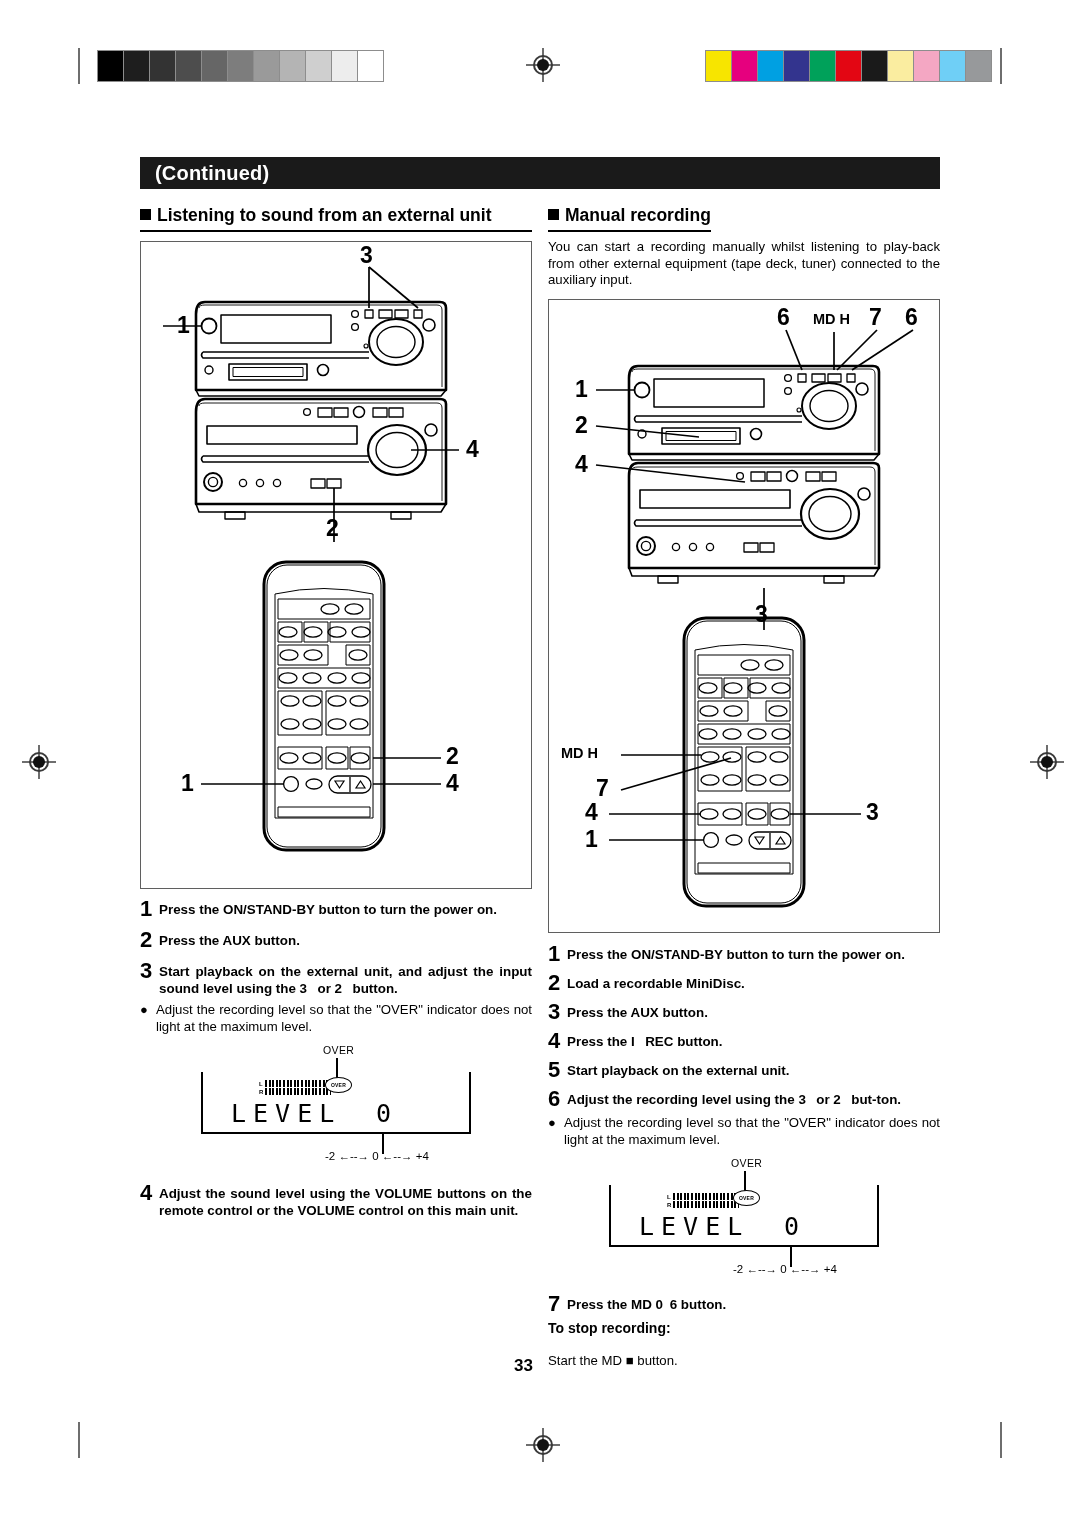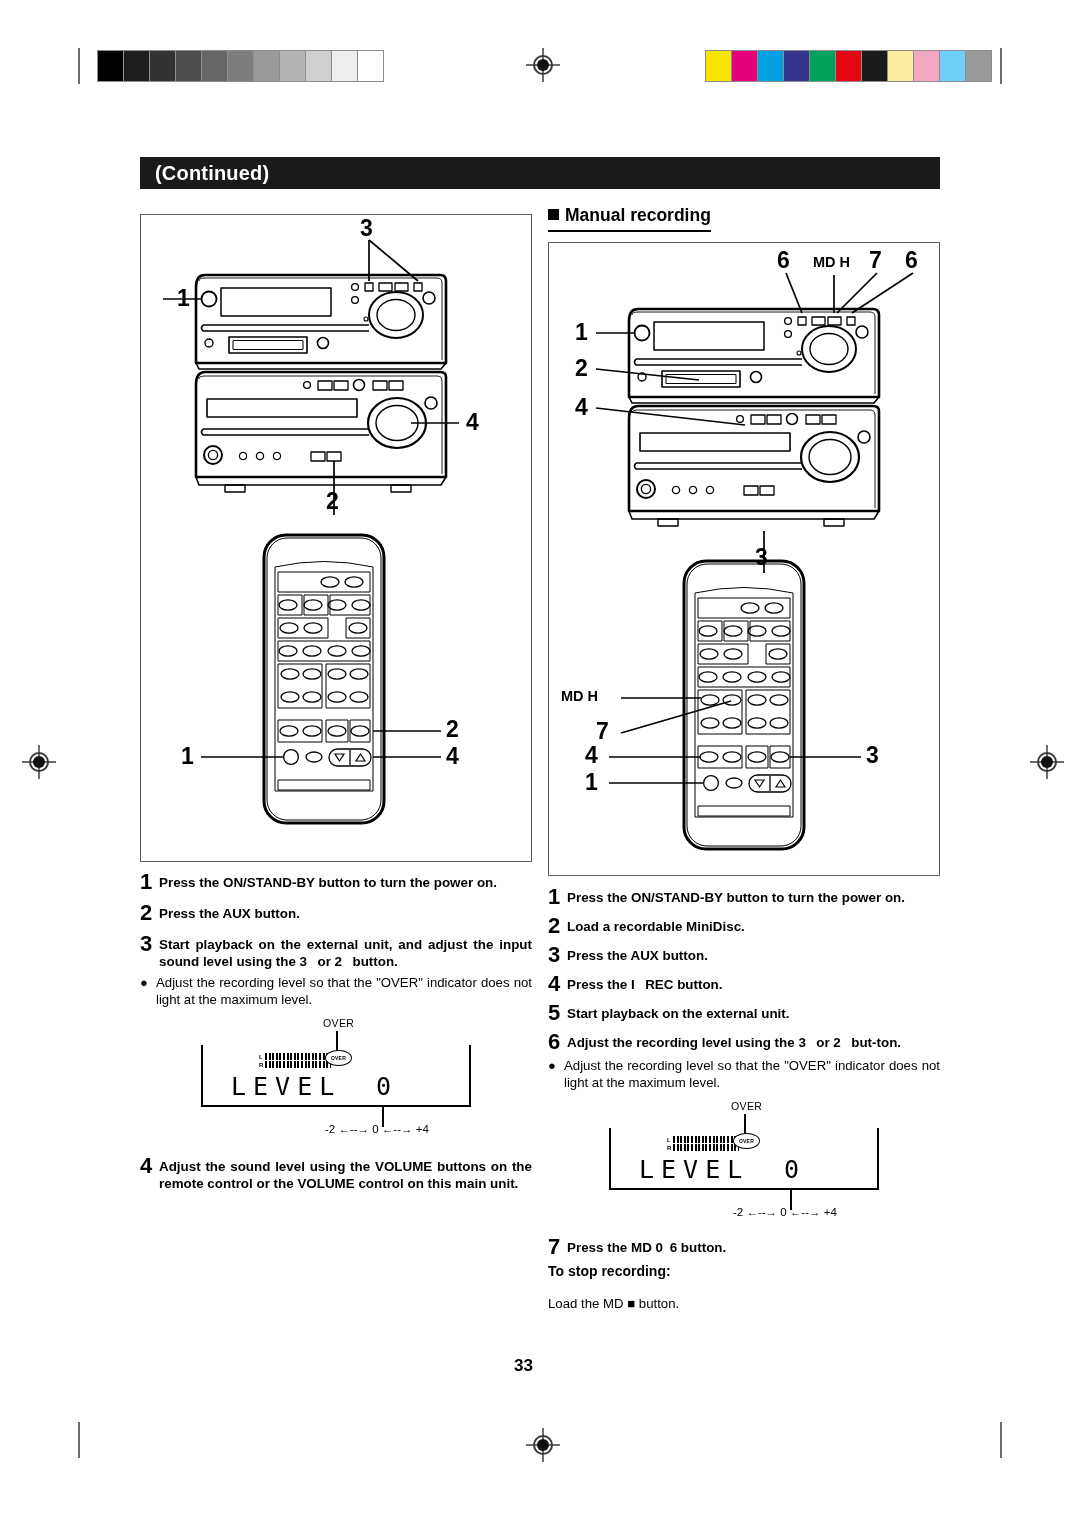--- a/index.html
+++ b/index.html
@@ -157,6 +157,9 @@
 
   <div class="col colL">
 
+    <h2 class="sect">
+      <span class="sq"></span><span>Listening to sound from an external unit</span>
+    </h2>
 
 
     <div class="figbox" style="height:646px;margin-top:9px;">

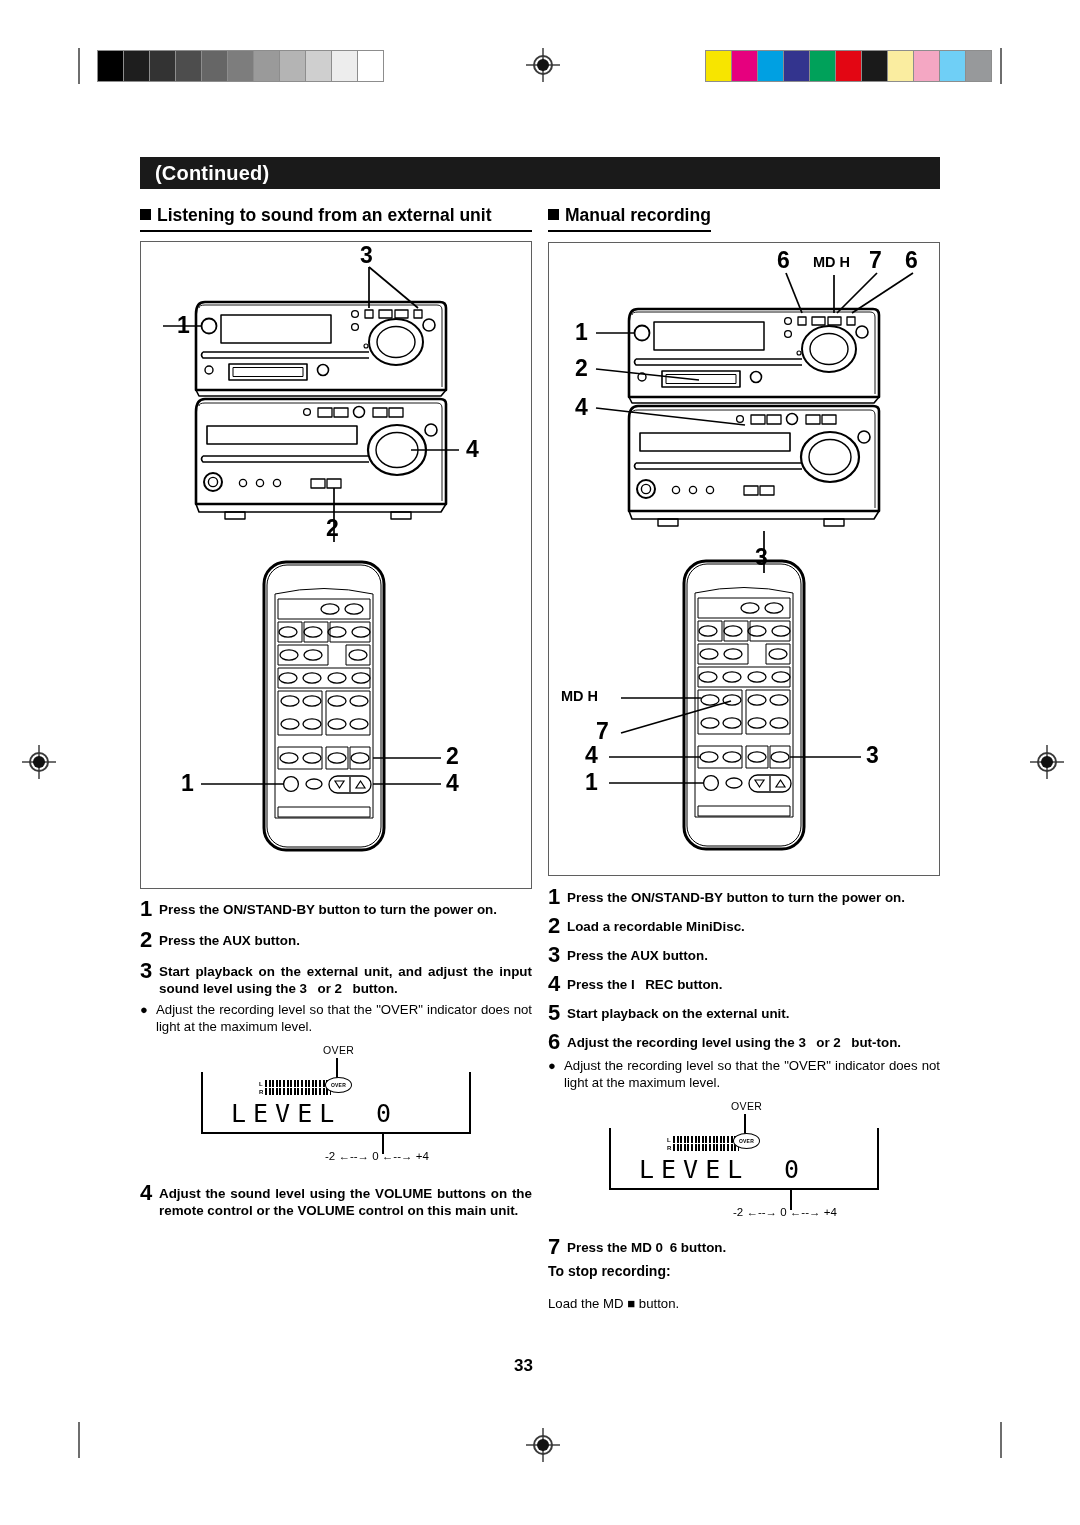--- a/index.html
+++ b/index.html
@@ -358,6 +358,7 @@
       <span class="sq"></span><span>Manual recording</span>
     </h2>
 
+    <p class="body">You can start a recording manually whilst listening to play-back from other external equipment (tape deck, tuner) connected to the auxiliary input.</p>
 
     
     <div class="figbox" style="height:632px;margin-top:10px;">

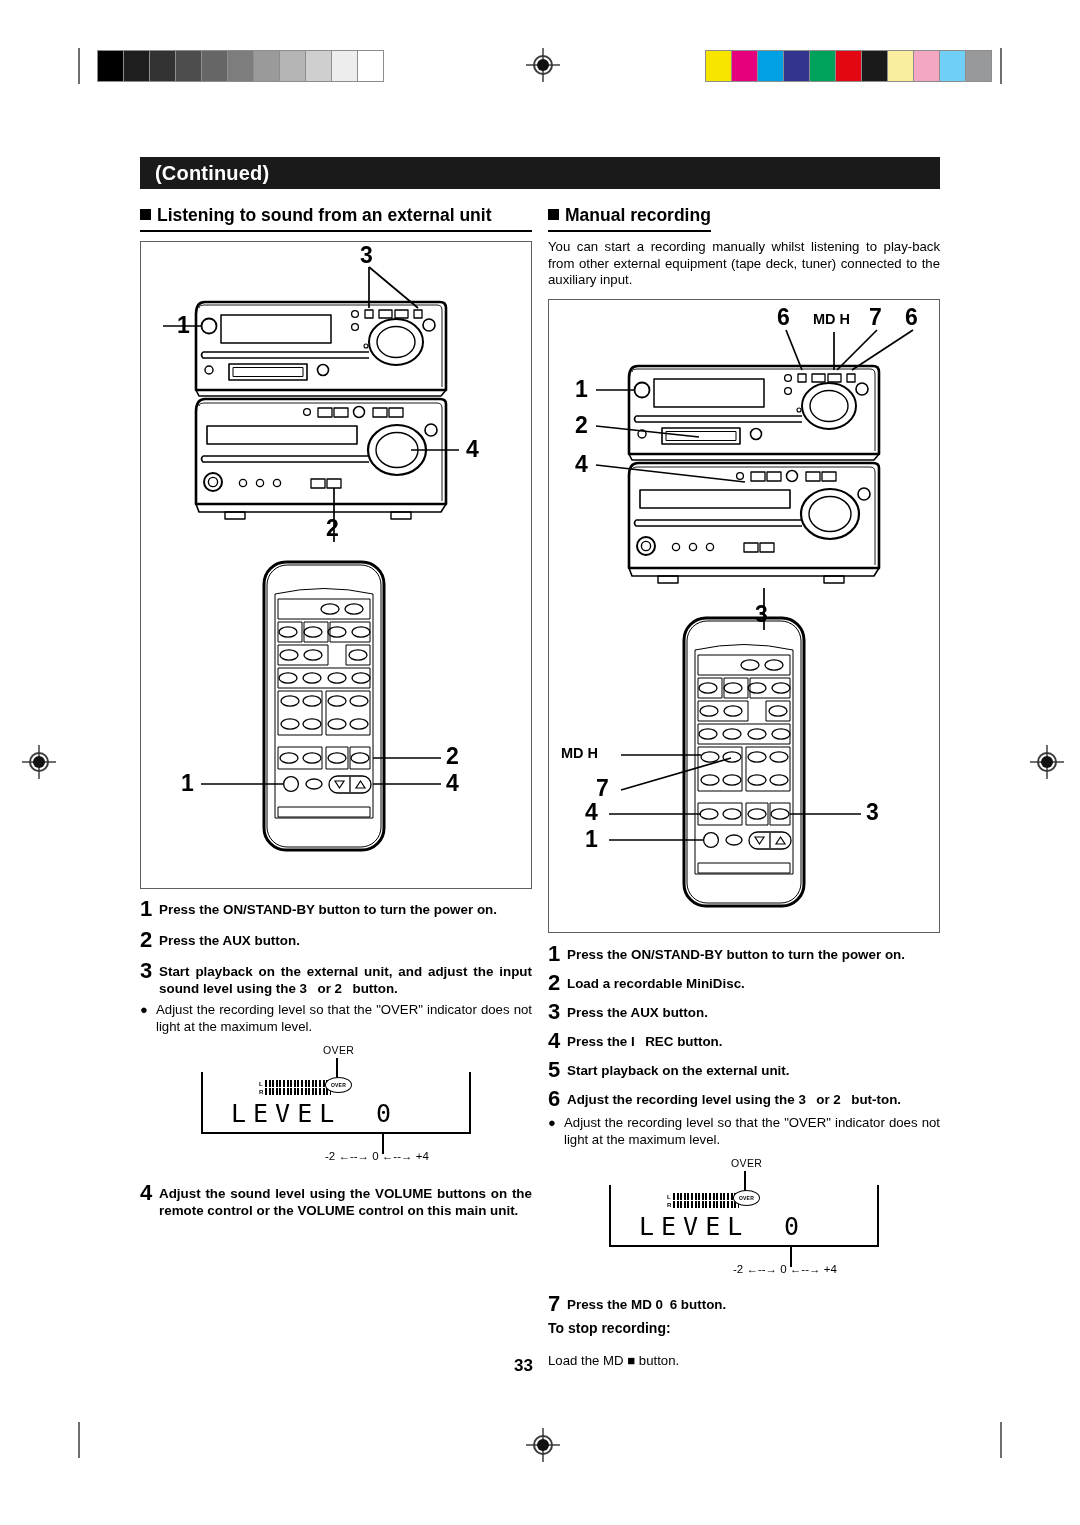--- a/index.html
+++ b/index.html
@@ -561,7 +561,7 @@
         <div class="t">Press the MD 0 6 button.</div>
       </div>
       <div class="subhead">To stop recording:</div>
-      <div class="plain">Load the MD ■ button.</div>
+      <div class="plain">Start the MD ■ button.</div>
     </div>
   </div>
 

